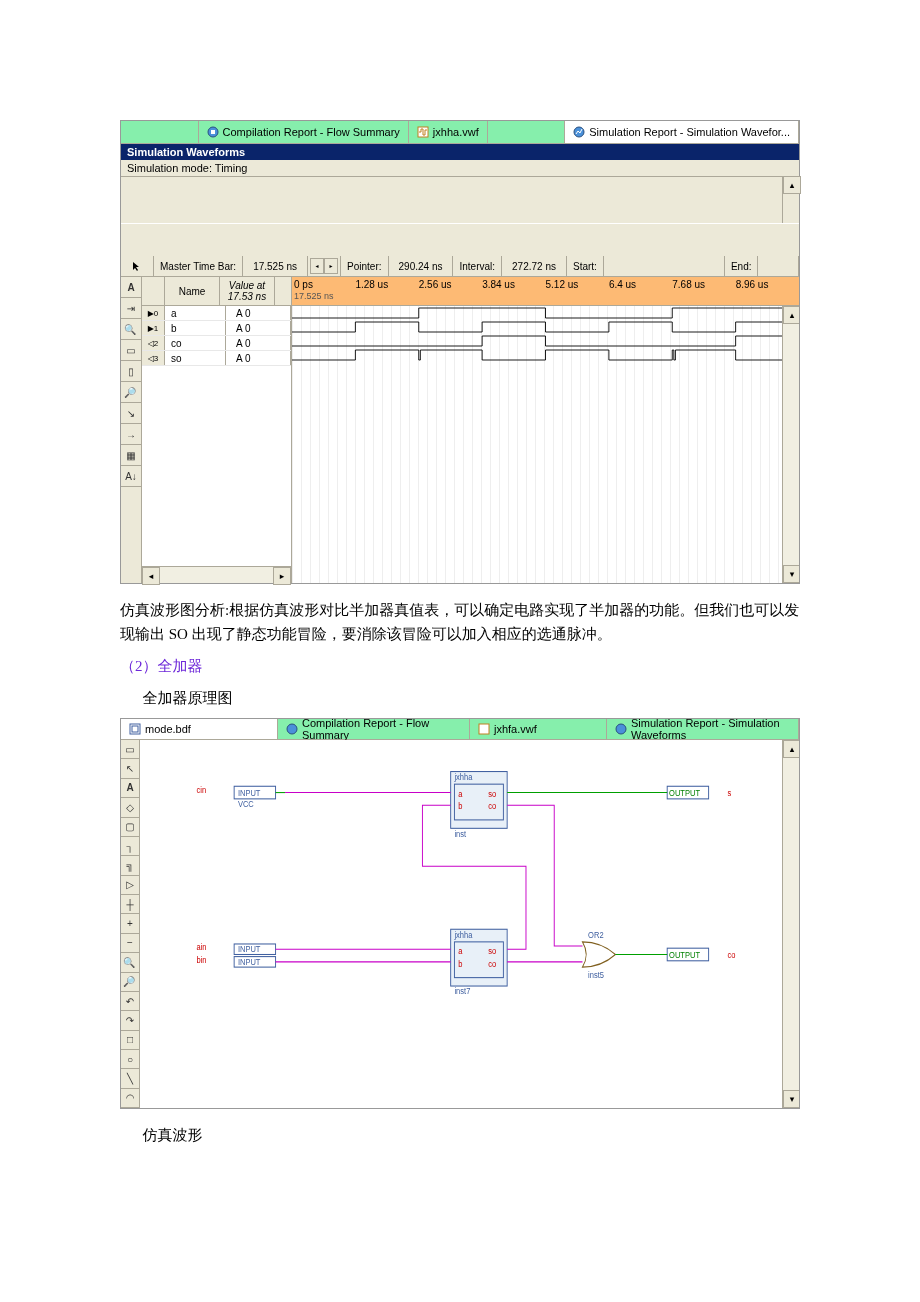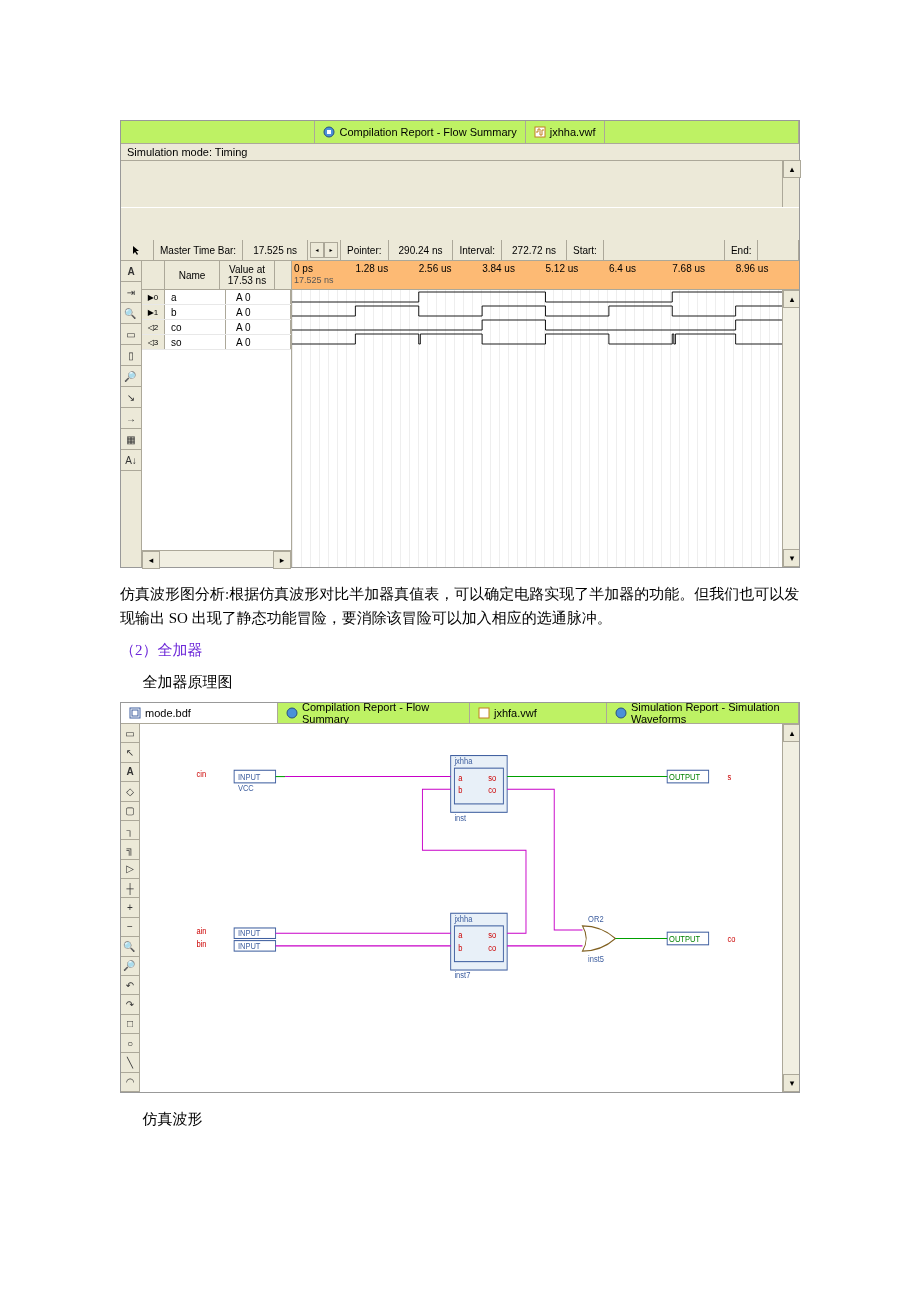--- a/index.html
+++ b/index.html
@@ -28,7 +28,7 @@
     border-right: 1px solid #aca899;
     font-size: 11px;
     color: #000;
-    background: #bef264;
+    background: #86efac;
   }
   .tab.active {
     background: #fff;

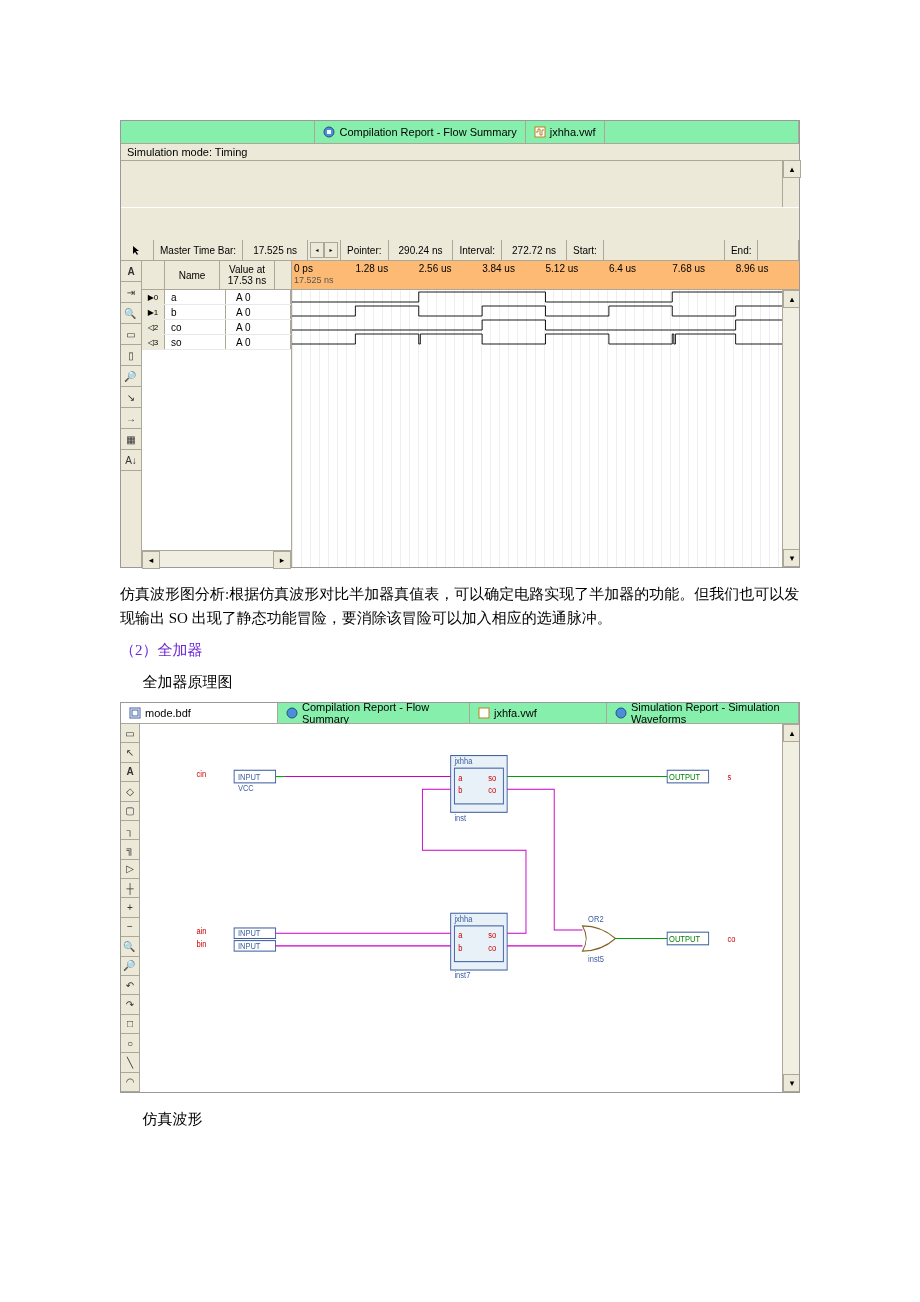--- a/index.html
+++ b/index.html
@@ -335,6 +335,15 @@
       <span>jxhha.vwf</span>
     </div>
     <div class="tab" style="flex:1"></div>
+    <div class="tab active">
+      <span class="icon-box">
+        <svg viewBox="0 0 12 12" width="12" height="12">
+            <circle cx="6" cy="6" r="5" fill="#4a90d9" stroke="#2a5080"></circle>
+            <path d="M3 8l2-3 2 2 2-4" fill="none" stroke="#fff"></path>
+          </svg>
+      </span>
+      <span>Simulation Report - Simulation Wavefor...</span>
+    </div>
   </div>
 
   <div class="sim-mode-row">Simulation mode: Timing</div>

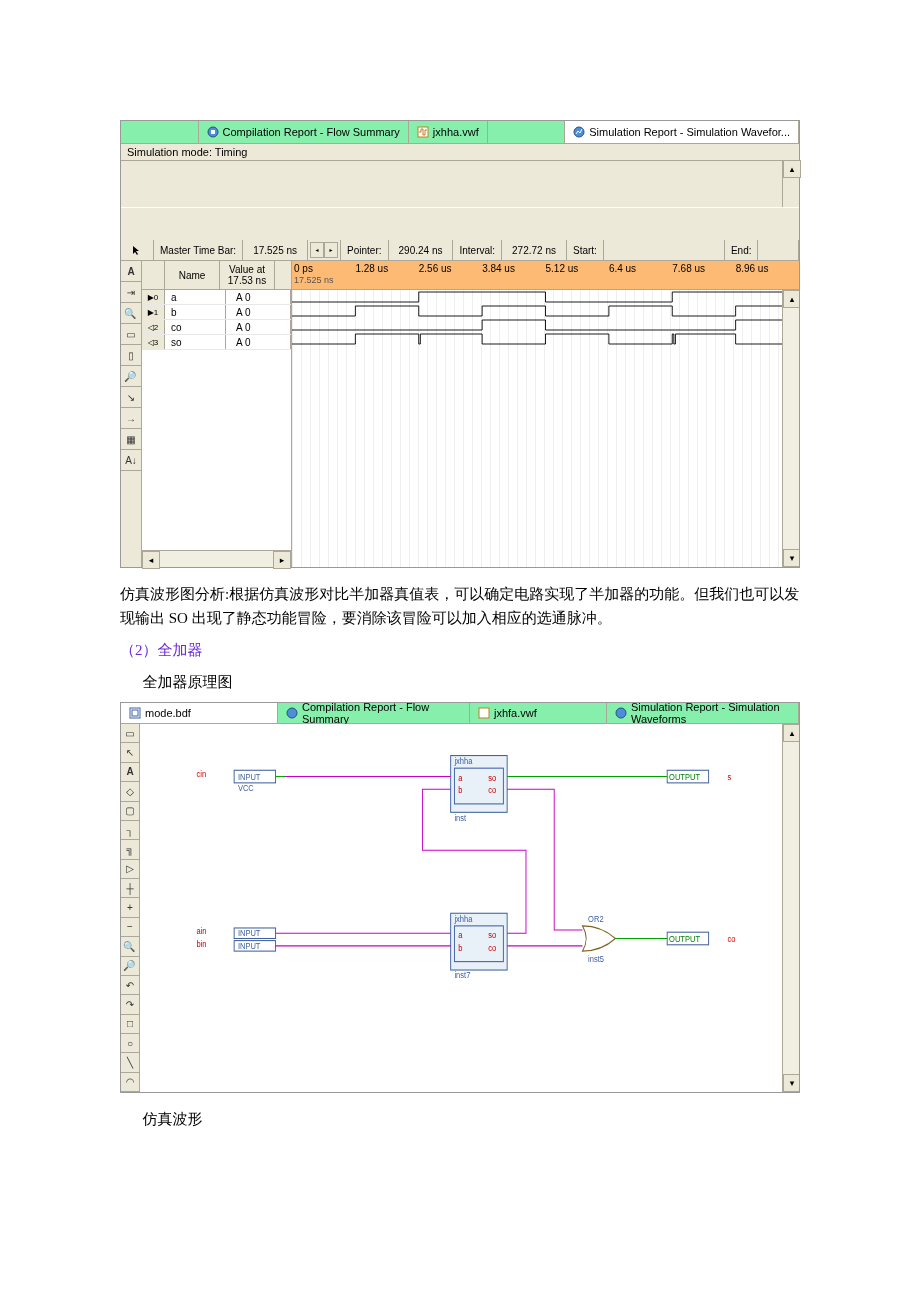--- a/index.html
+++ b/index.html
@@ -346,6 +346,7 @@
     </div>
   </div>
 
+  <div class="title-bar">Simulation Waveforms</div>
   <div class="sim-mode-row">Simulation mode: Timing</div>
   <div class="blank-strip" style="position:relative">
     <div class="v-scroll" style="top:-1px">

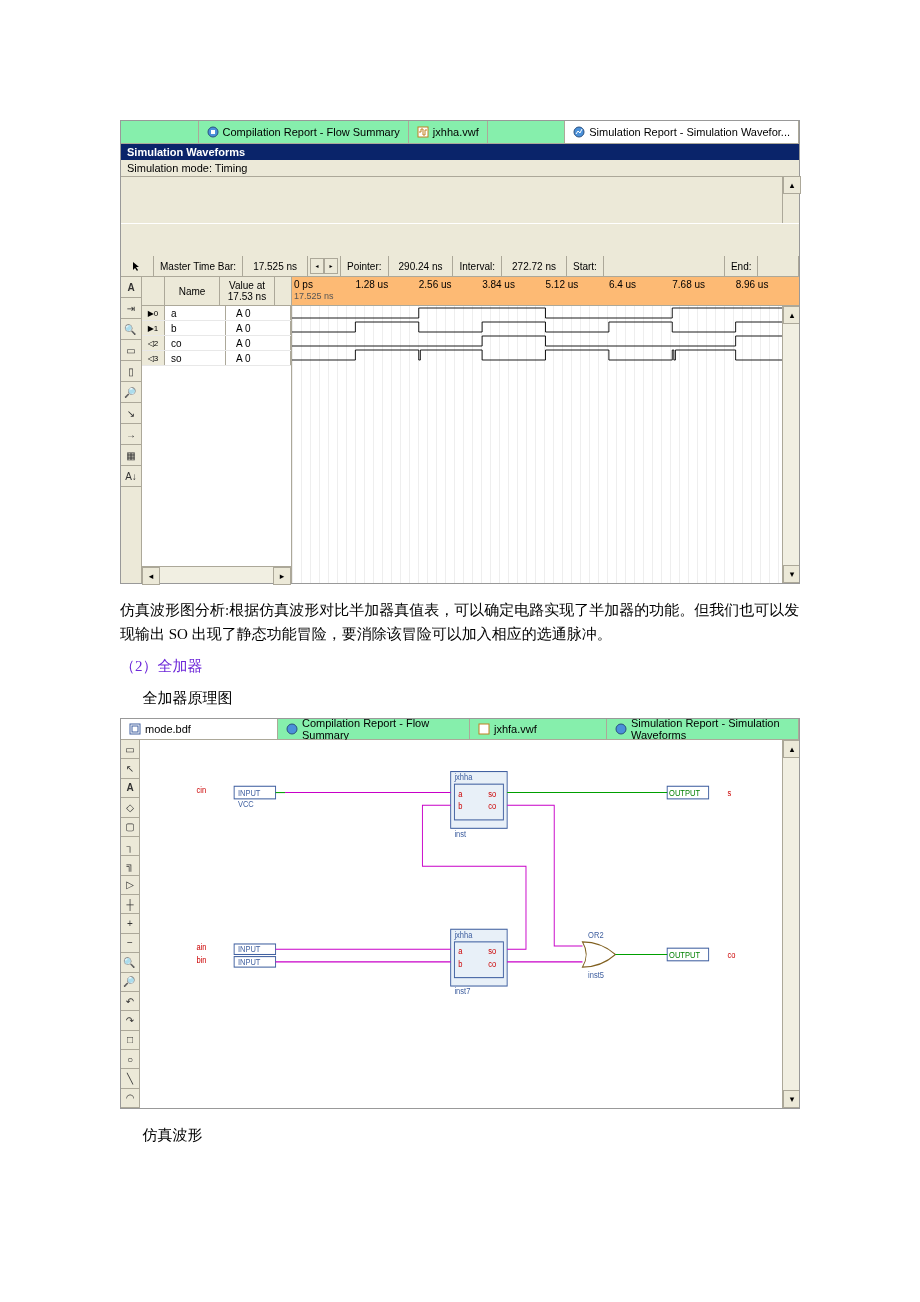--- a/index.html
+++ b/index.html
@@ -129,7 +129,7 @@
   }
   .wl-h-icon { width: 22px; }
   .wl-h-name { width: 54px; }
-  .wl-h-val { width: 54px; flex-direction: column; line-height: 11px; }
+  .wl-h-val { width: 54px; flex-direction: column; line-height: 11px; font-style: italic; }
   .wl-rows {
     background: #fff;
   }

